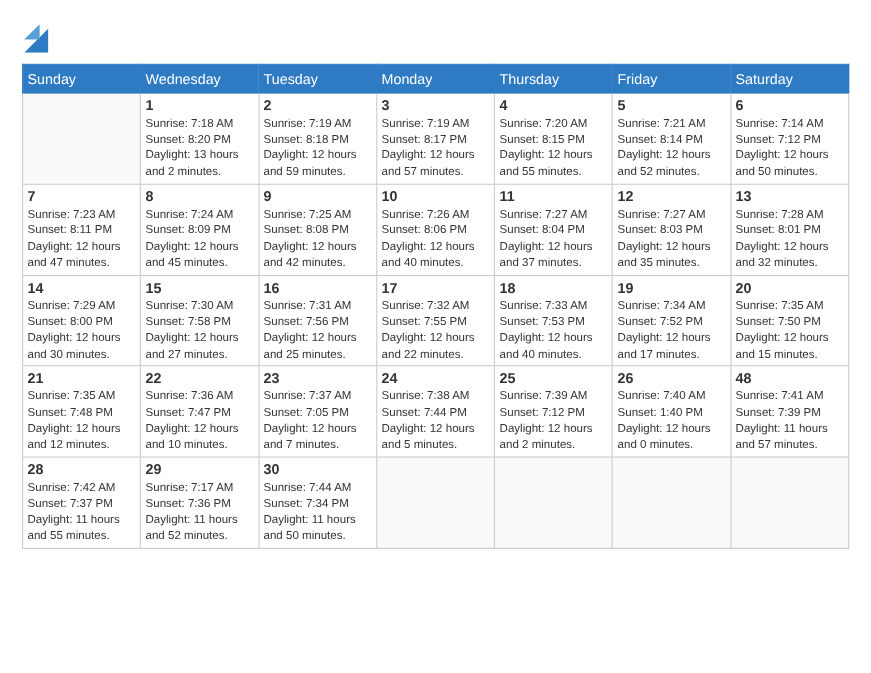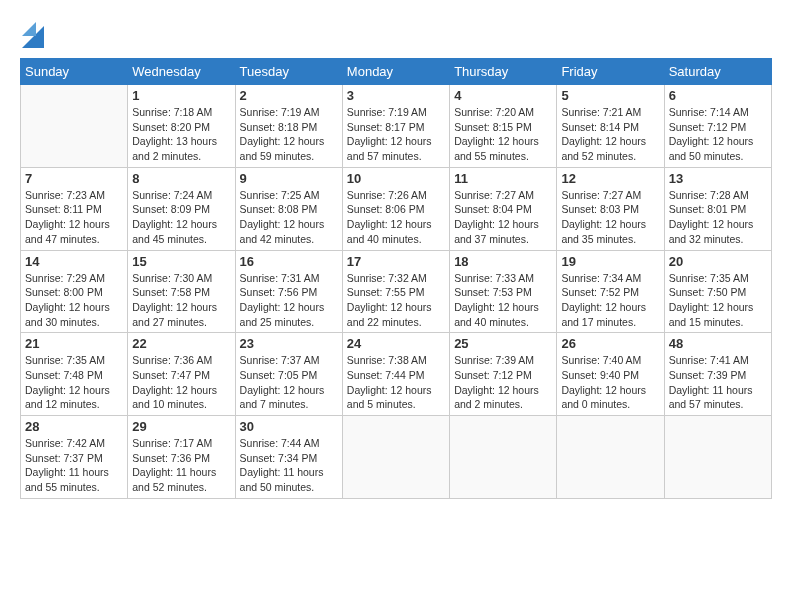--- a/index.html
+++ b/index.html
@@ -369,7 +369,7 @@
             <span class="day-num">26</span>
             <div class="day-info">
               <div>Sunrise: 7:40 AM</div>
-              <div>Sunset: 9:40 PM</div>
+              <div>Sunset: 1:40 PM</div>
               <div>Daylight: 12 hours</div>
               <div>and 0 minutes.</div>
             </div>

